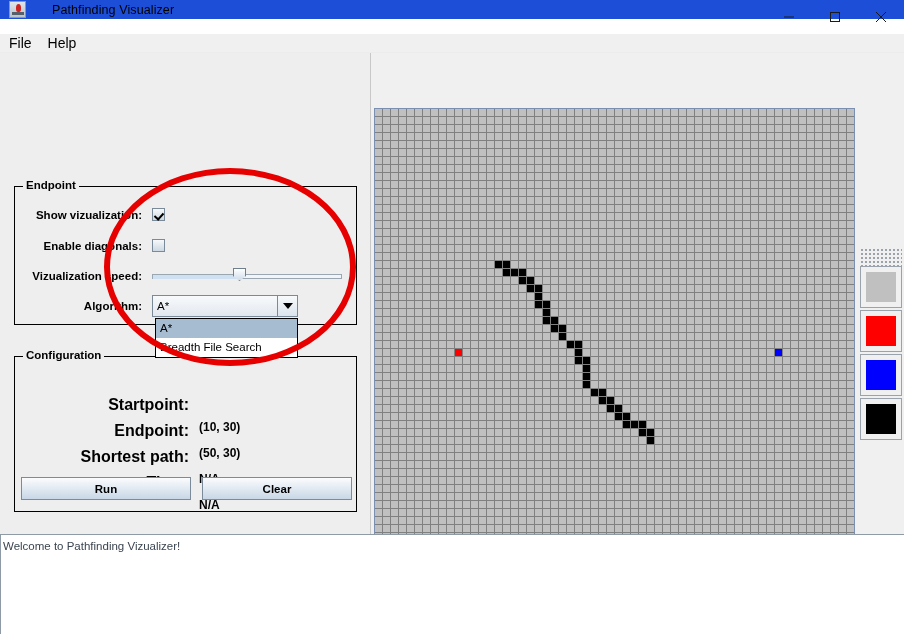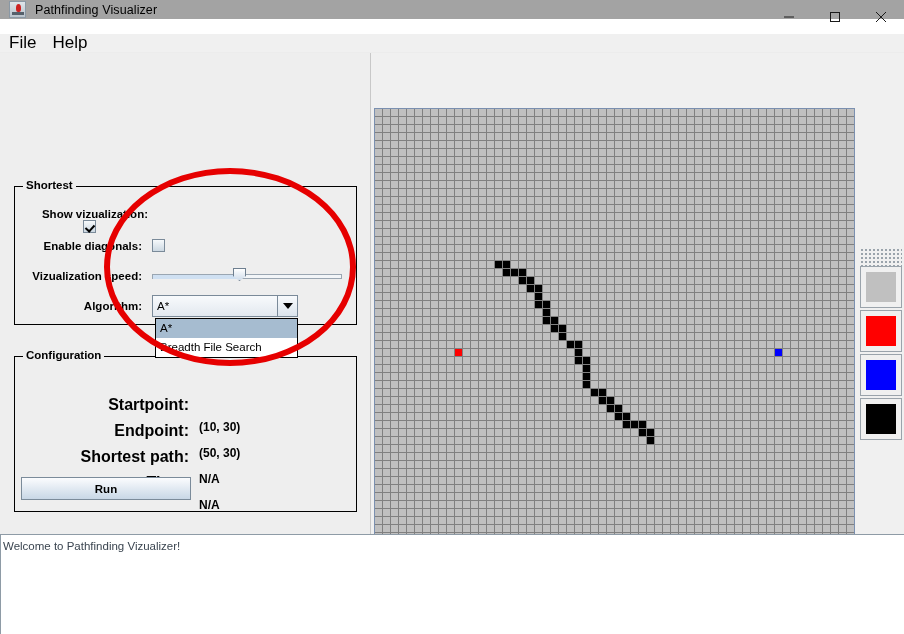--- a/index.html
+++ b/index.html
@@ -20,9 +20,9 @@
   .titlebar {
     position: absolute; left: 0; top: 0;
     width: 904px; height: 20px;
-    background: #a3a3a3;
+    background: #1d4ed8;
     border-bottom: 1px solid #ffffff;
-    display: flex; align-items: center;
+    display: flex; align-items: center; gap: 17px;
   }
   .title-icon {
     width: 17px; height: 17px;

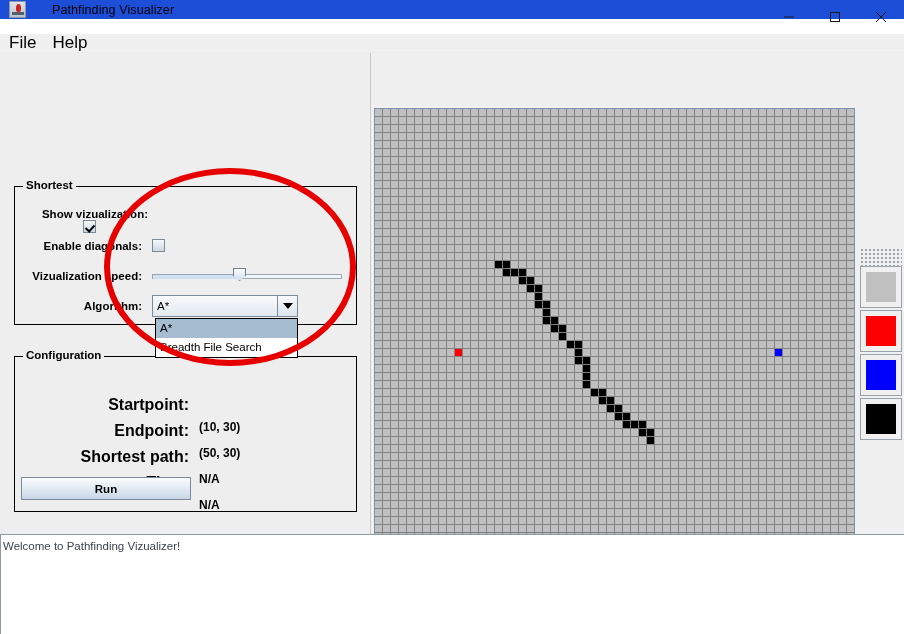--- a/index.html
+++ b/index.html
@@ -65,7 +65,7 @@
     border-bottom: 1px solid #ececec;
   }
   .menu-item {
-    font-size: 17px; color: #000000;
+    font-size: 14px; color: #000000;
     padding: 1px 7px; margin-left: 2px;
   }
 

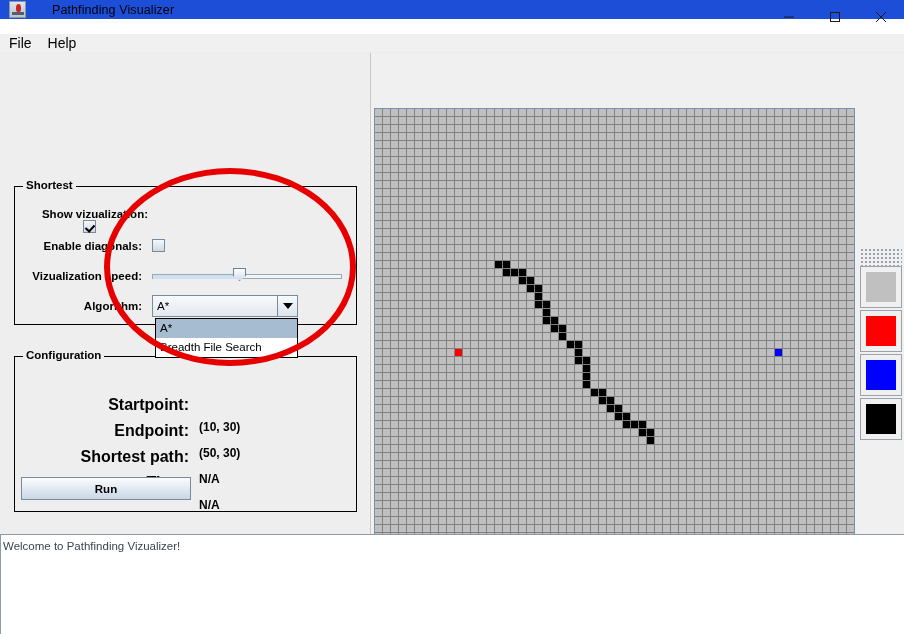--- a/index.html
+++ b/index.html
@@ -340,7 +340,7 @@
     <div class="left-panel">
 
       <div class="groupbox" id="settings-group">
-        <div class="group-title">Shortest</div>
+        <div class="group-title">Endpoint</div>
       </div>
 
       <div class="row" style="left:20px; top:155px;flex-direction:column;">

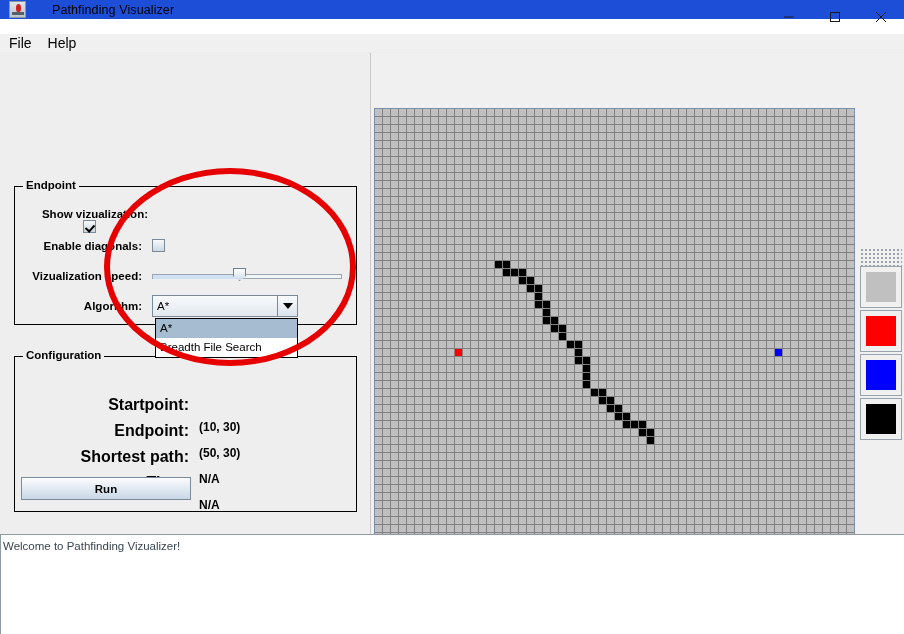--- a/index.html
+++ b/index.html
@@ -343,7 +343,7 @@
         <div class="group-title">Endpoint</div>
       </div>
 
-      <div class="row" style="left:20px; top:155px;flex-direction:column;">
+      <div class="row" style="left:14px; top:155px;">
         <div class="row-label">Show vizualization:</div>
         <div class="cbx checked"></div>
       </div>

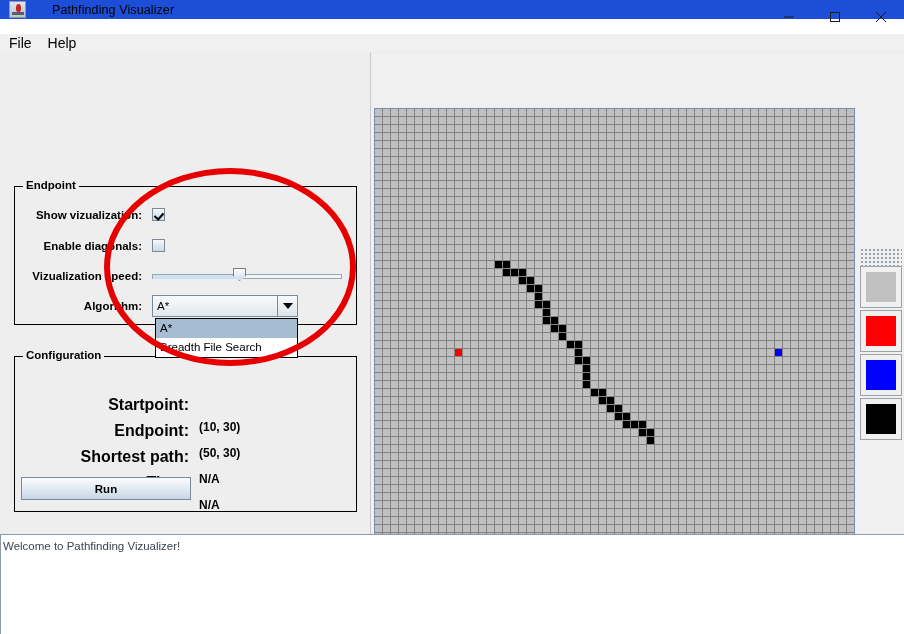--- a/index.html
+++ b/index.html
@@ -394,6 +394,7 @@
       </div>
 
       <div class="btn" id="run-button">Run</div>
+      <div class="btn" id="clear-button">Clear</div>
 
       <div class="combo-popup">
         <div class="combo-option selected">A*</div>

